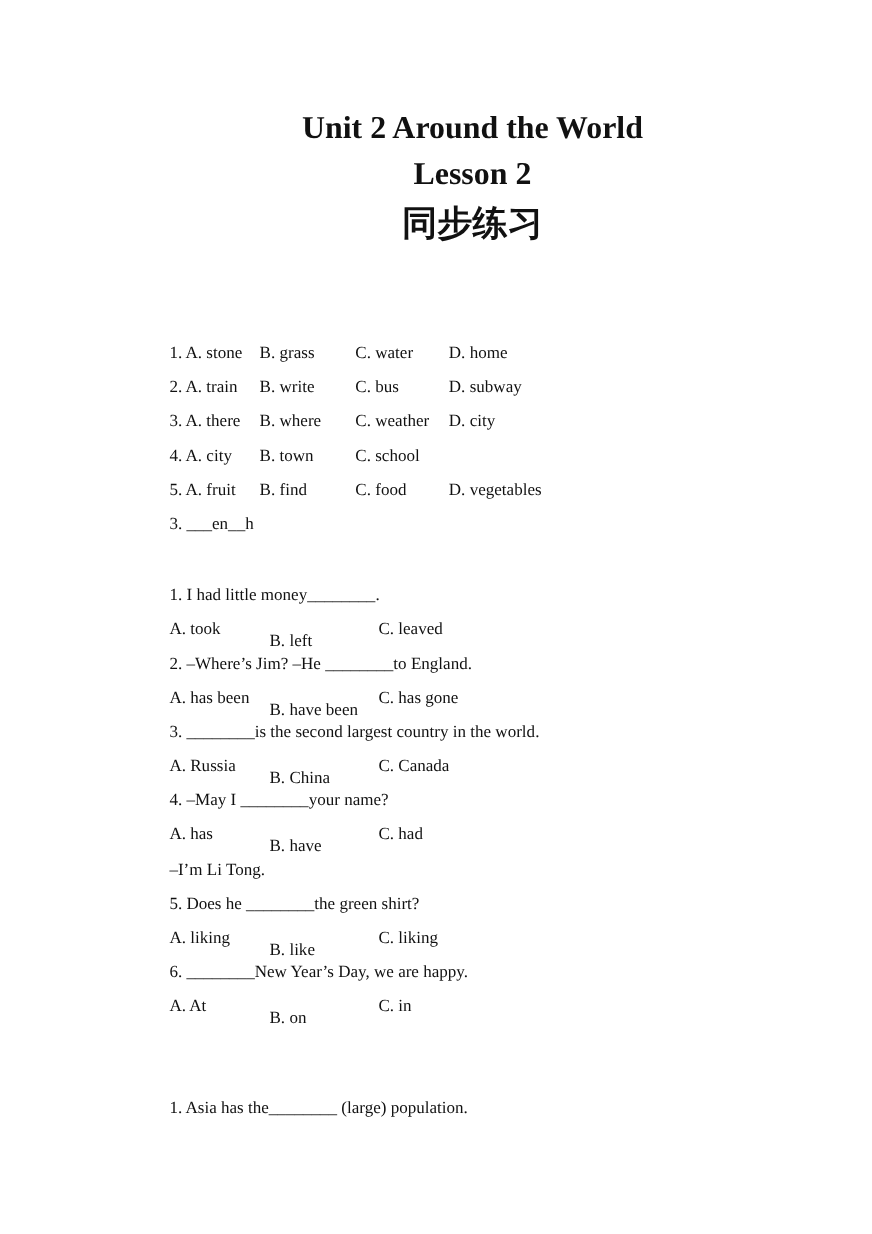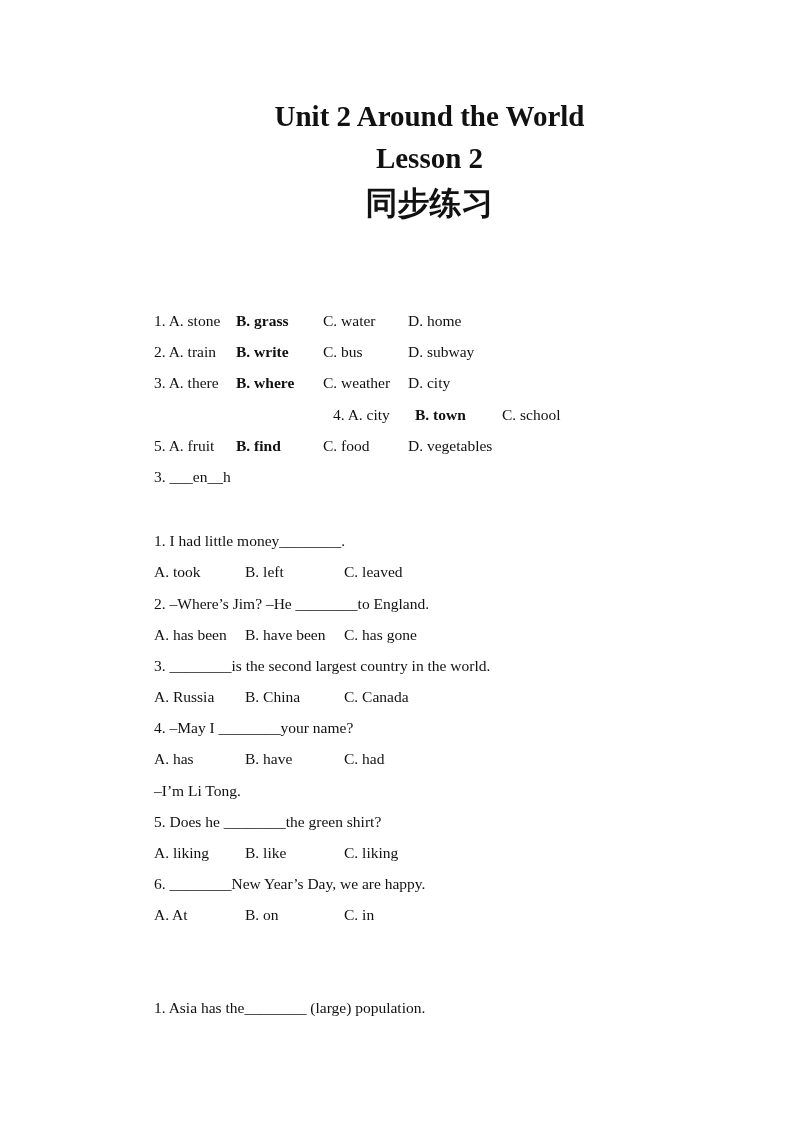--- a/index.html
+++ b/index.html
@@ -46,7 +46,6 @@
   }
   .optrow {
     display: flex;
-    justify-content: center;
   }
   .opt4 .c-a { width: 82px; flex: 0 0 82px; }
   .opt4 .c-b { width: 87px; flex: 0 0 87px; font-weight: bold; }

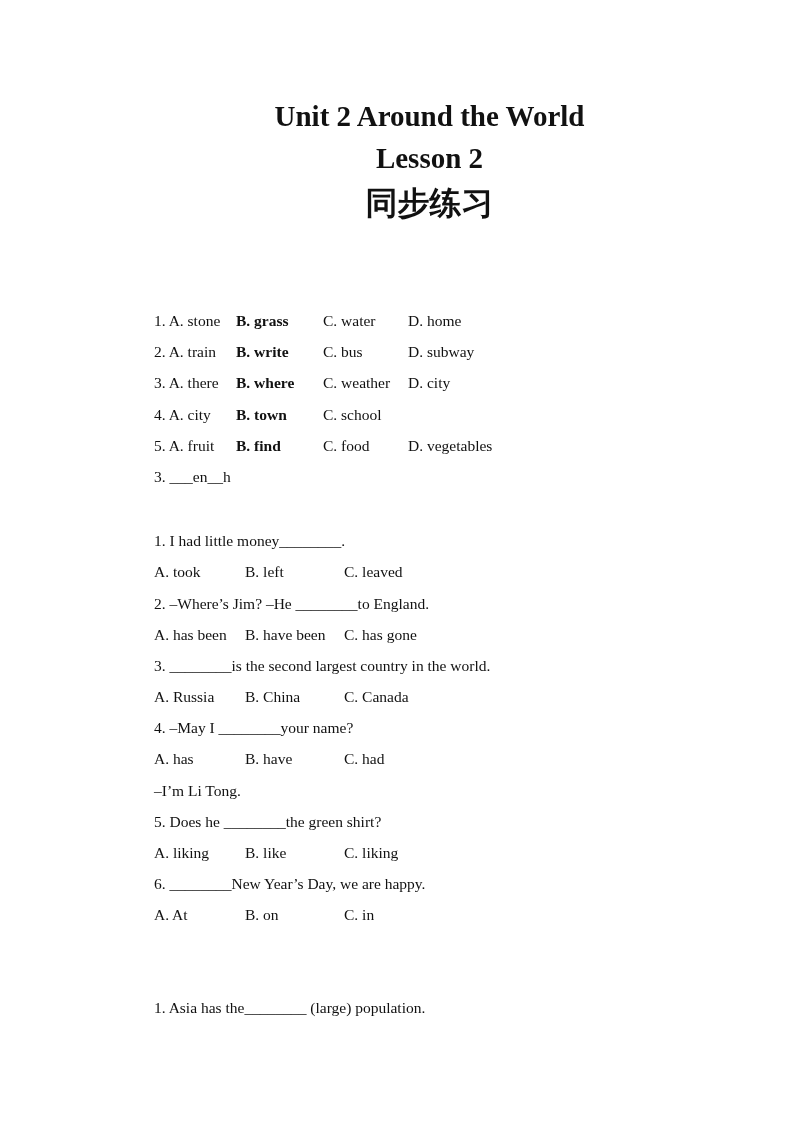--- a/index.html
+++ b/index.html
@@ -48,7 +48,7 @@
     display: flex;
   }
   .opt4 .c-a { width: 82px; flex: 0 0 82px; }
-  .opt4 .c-b { width: 87px; flex: 0 0 87px; font-weight: bold; }
+  .opt4 .c-b { width: 87px; flex: 0 0 87px; }
   .opt4 .c-c { width: 85px; flex: 0 0 85px; }
   .opt4 .c-d { flex: 1; }
   .opt3 .c-a { width: 91px; flex: 0 0 91px; }

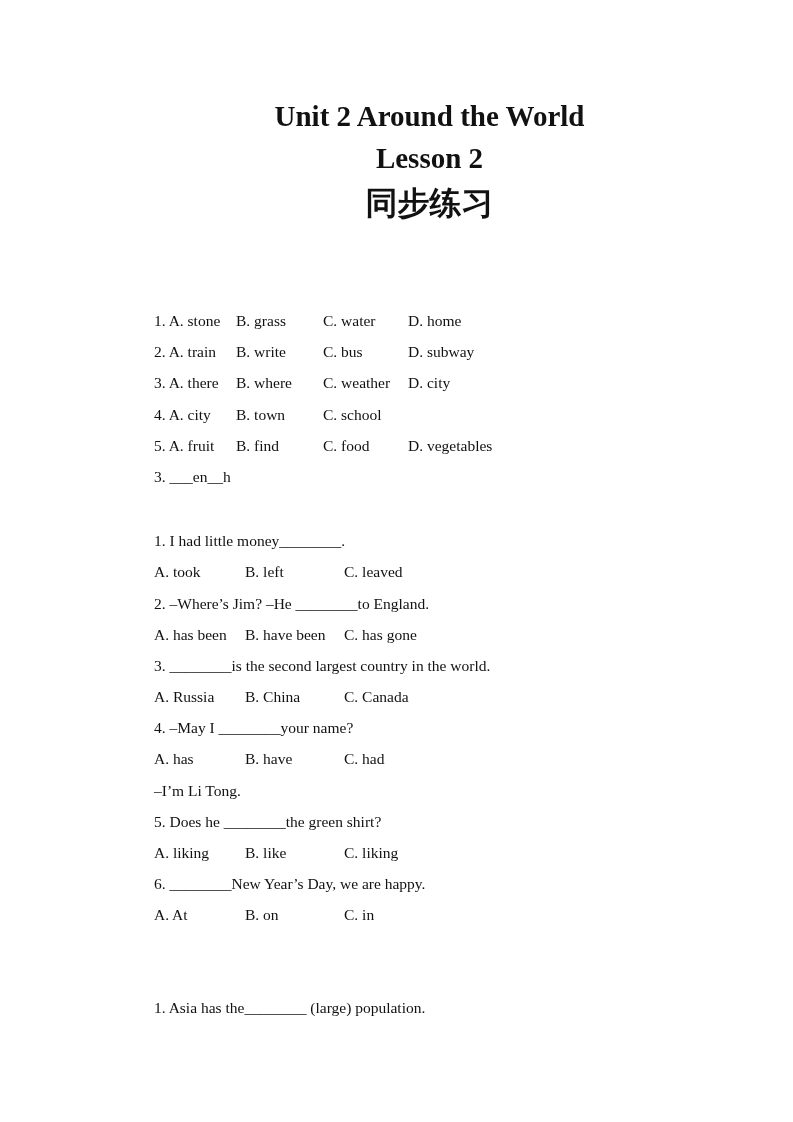--- a/index.html
+++ b/index.html
@@ -52,7 +52,7 @@
   .opt4 .c-c { width: 85px; flex: 0 0 85px; }
   .opt4 .c-d { flex: 1; }
   .opt3 .c-a { width: 91px; flex: 0 0 91px; }
-  .opt3 .c-b { width: 99px; flex: 0 0 99px; }
+  .opt3 .c-b { width: 99px; flex: 0 0 99px; margin-top: 11px; }
   .opt3 .c-c { flex: 1; }
   .gap-small { height: 33px; }
   .gap-large { height: 61px; }

